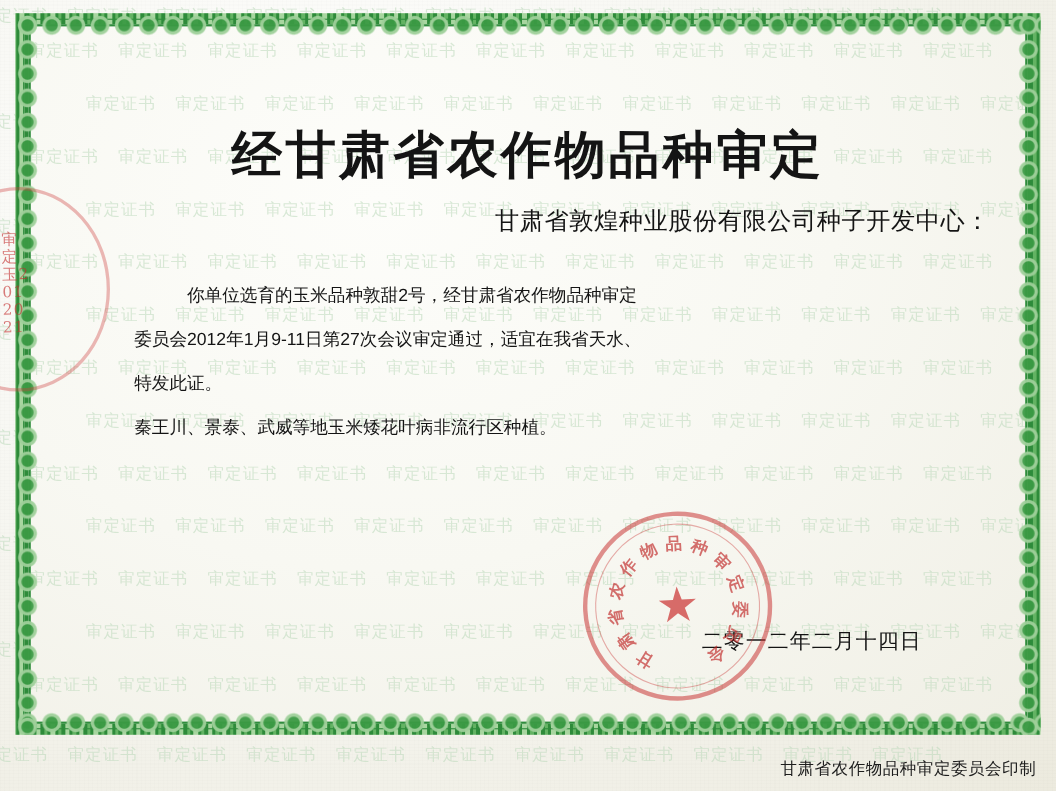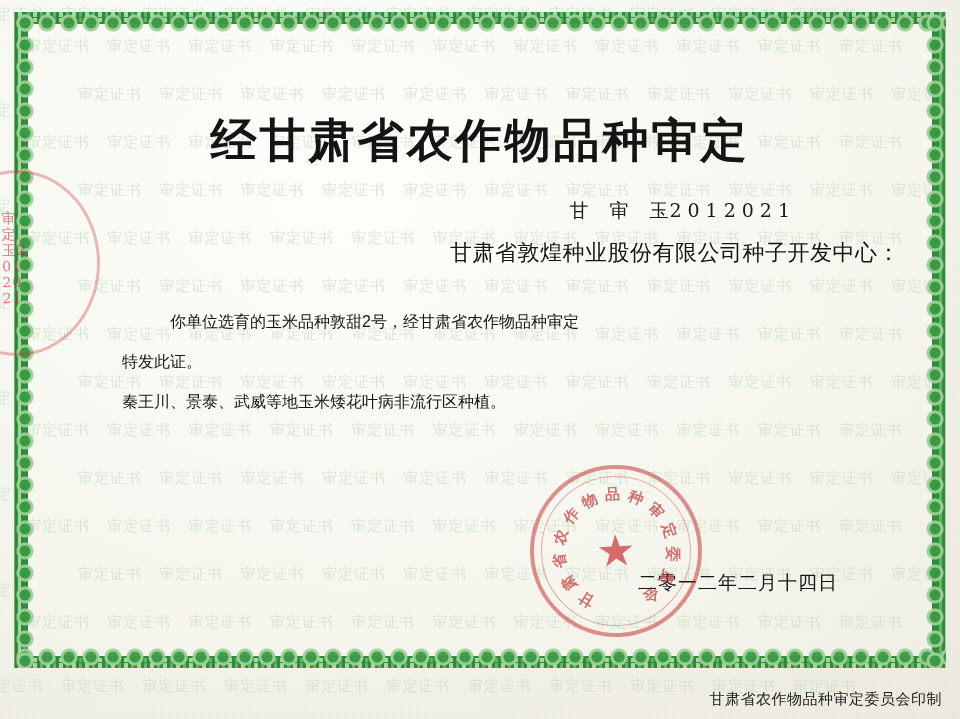--- a/index.html
+++ b/index.html
@@ -323,9 +323,6 @@
 
     <div class="cert-title">经甘肃省农作物品种审定</div>
 
-    <div class="cert-number">
-      <span>甘　审　玉</span><span class="num-spaced">2012021</span>
-    </div>
 
     <div class="recipient">甘肃省敦煌种业股份有限公司种子开发中心：</div>
 

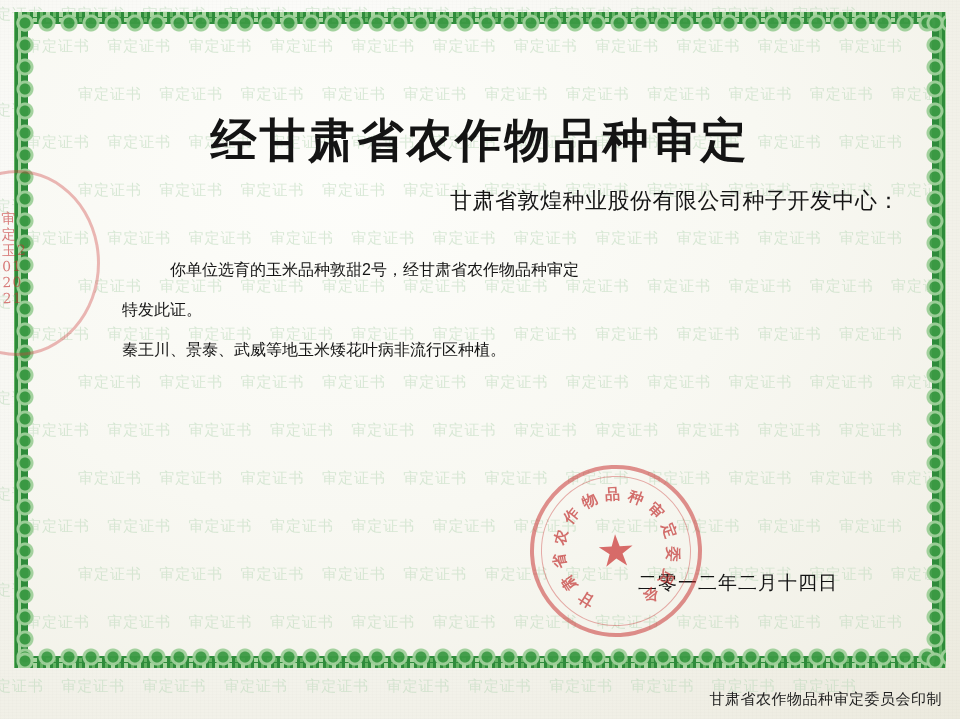--- a/index.html
+++ b/index.html
@@ -328,6 +328,7 @@
 
     <div class="body-text">
       <p class="indent">你单位选育的玉米品种敦甜2号，经甘肃省农作物品种审定</p>
+      <p>委员会2012年1月9-11日第27次会议审定通过，适宜在我省天水、</p>
       <p>特发此证。</p>
       <p>秦王川、景泰、武威等地玉米矮花叶病非流行区种植。</p>
     </div>

